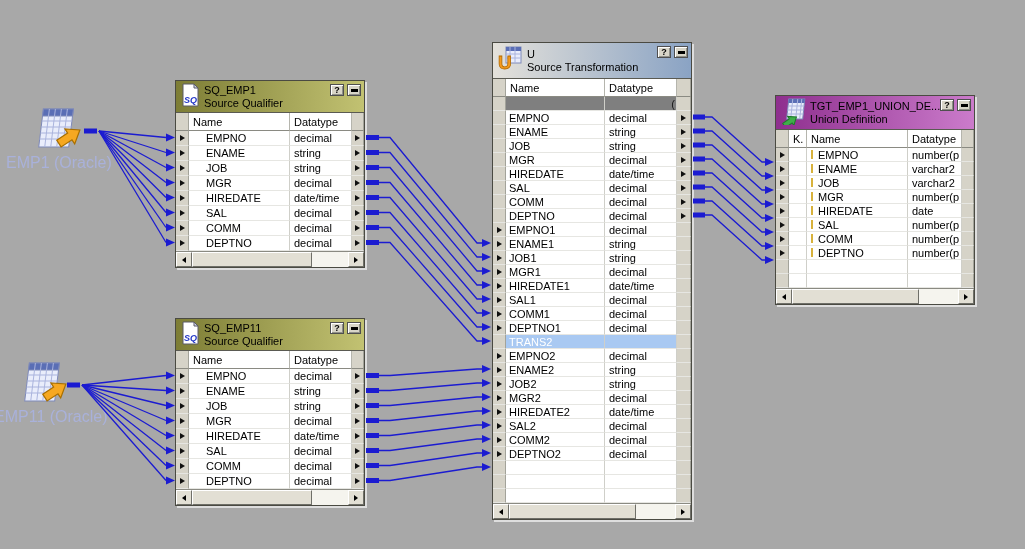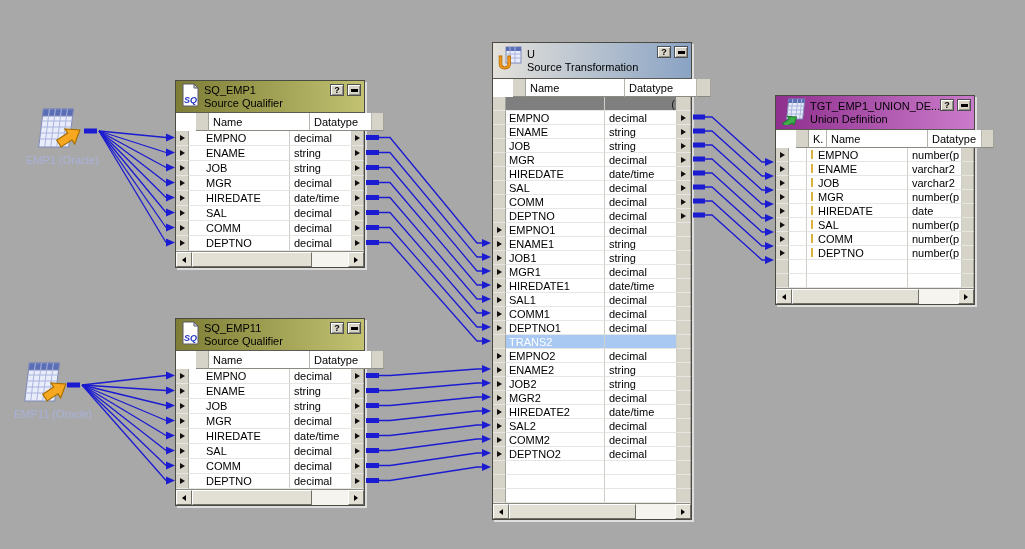--- a/index.html
+++ b/index.html
@@ -33,7 +33,7 @@
   .sq .row, .sq .colhdr { grid-template-columns:13px 101px 62px 12px; }
   .union .row, .union .colhdr { grid-template-columns:13px 99px 72px 14px; }
   .target .row, .target .colhdr { grid-template-columns:13px 18px 101px 54px 12px; }
-  .colhdr { height:18px;padding-left:20px; }
+  .colhdr { height:18px; }
   .sq .row { height:15px; }
   .union .row, .target .row { height:14px; }
 

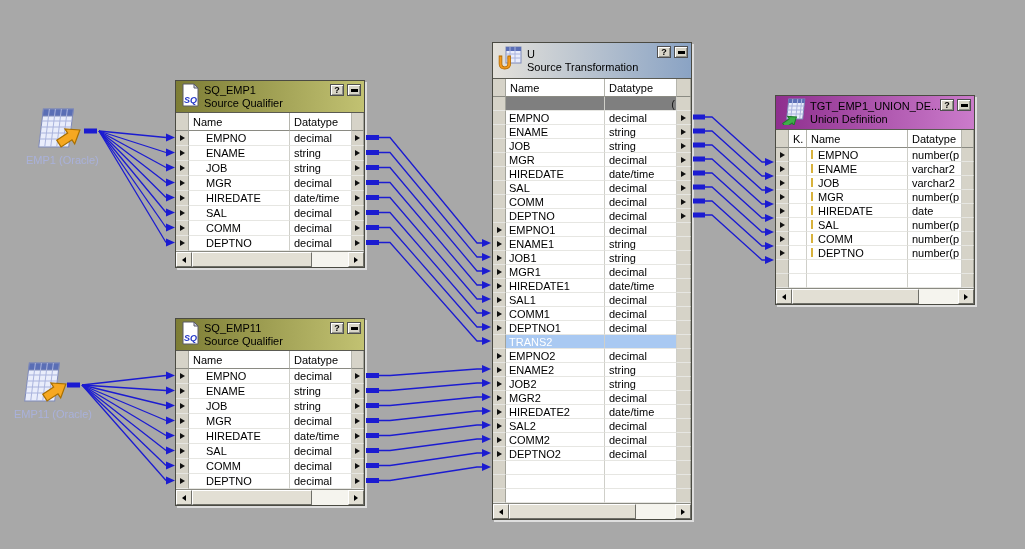--- a/index.html
+++ b/index.html
@@ -11,7 +11,7 @@
   #links { position:absolute; left:0; top:0; z-index:5; pointer-events:none; }
 
   .src-icon { position:absolute; z-index:1; }
-  .src-label { position:absolute; z-index:1; font-size:11px; color:#a9b1da; white-space:nowrap;margin-left:20px; }
+  .src-label { position:absolute; z-index:1; font-size:16px; color:#a9b1da; text-align:center; white-space:nowrap; }
 
   .box { position:absolute; z-index:2; background:#fff; border:1px solid #4a4a42;
          box-shadow:2px 2px 0 #dedede; }

